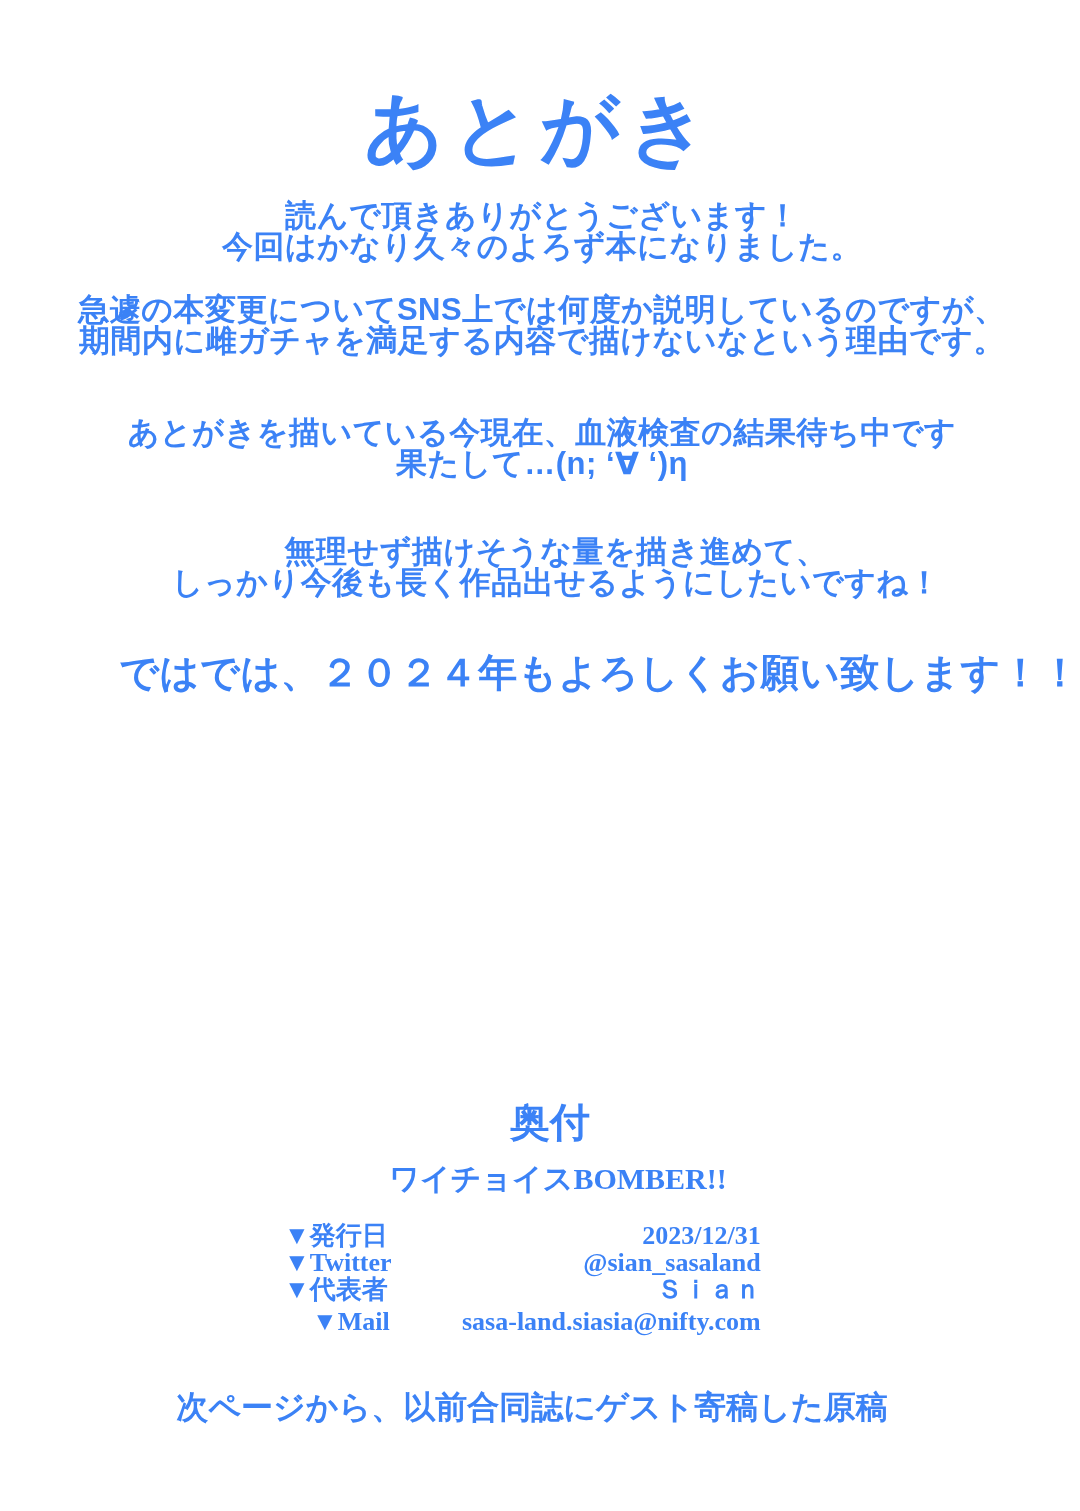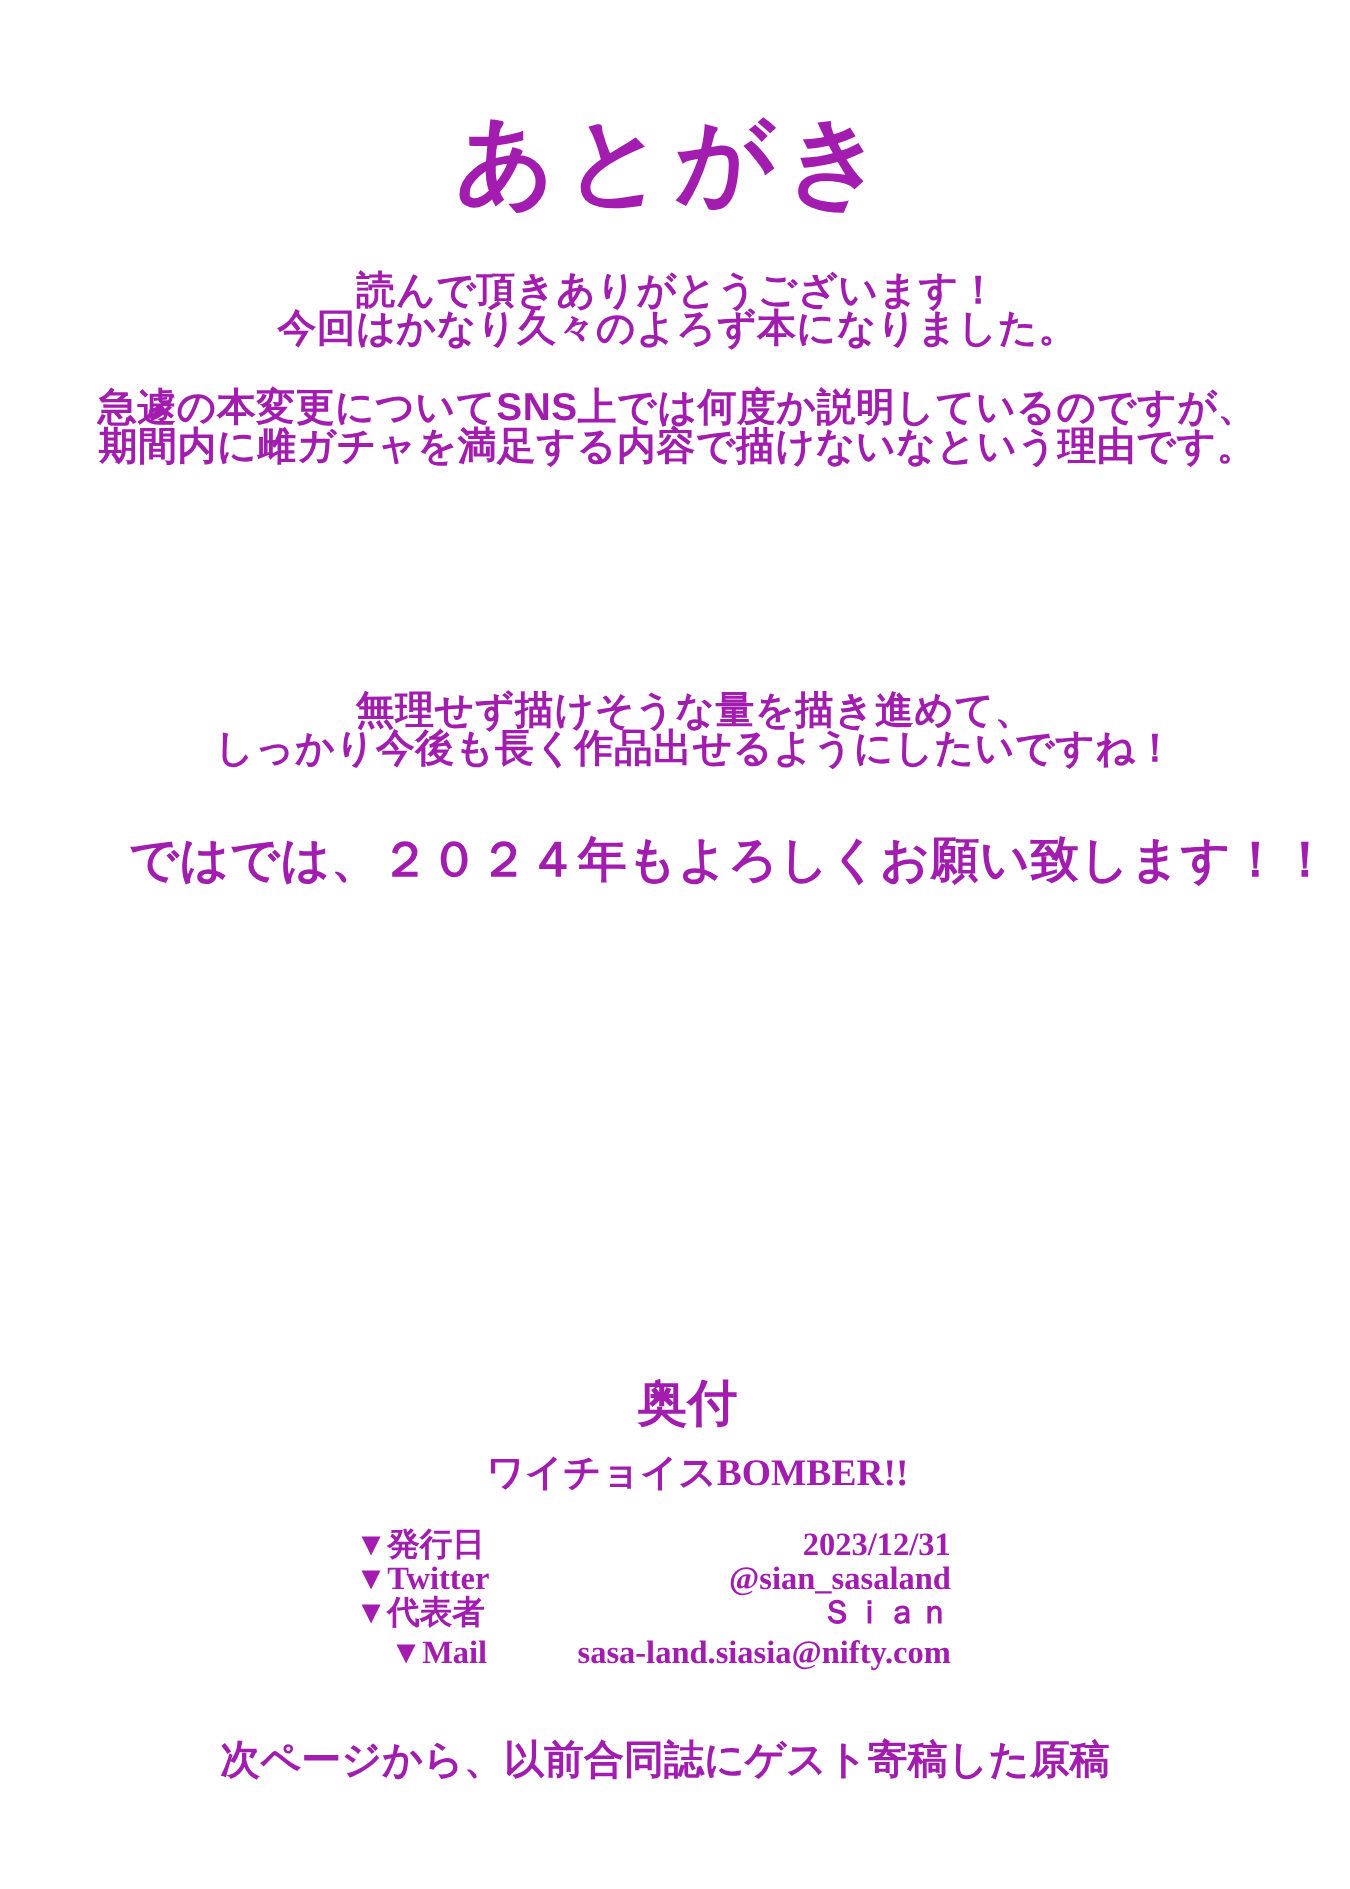--- a/index.html
+++ b/index.html
@@ -13,7 +13,7 @@
     height: 1511px;
     margin: 0 auto;
     background: #ffffff;
-    color: #a21caf;
+    color: #3b82f6;
     overflow: hidden;
   }
 

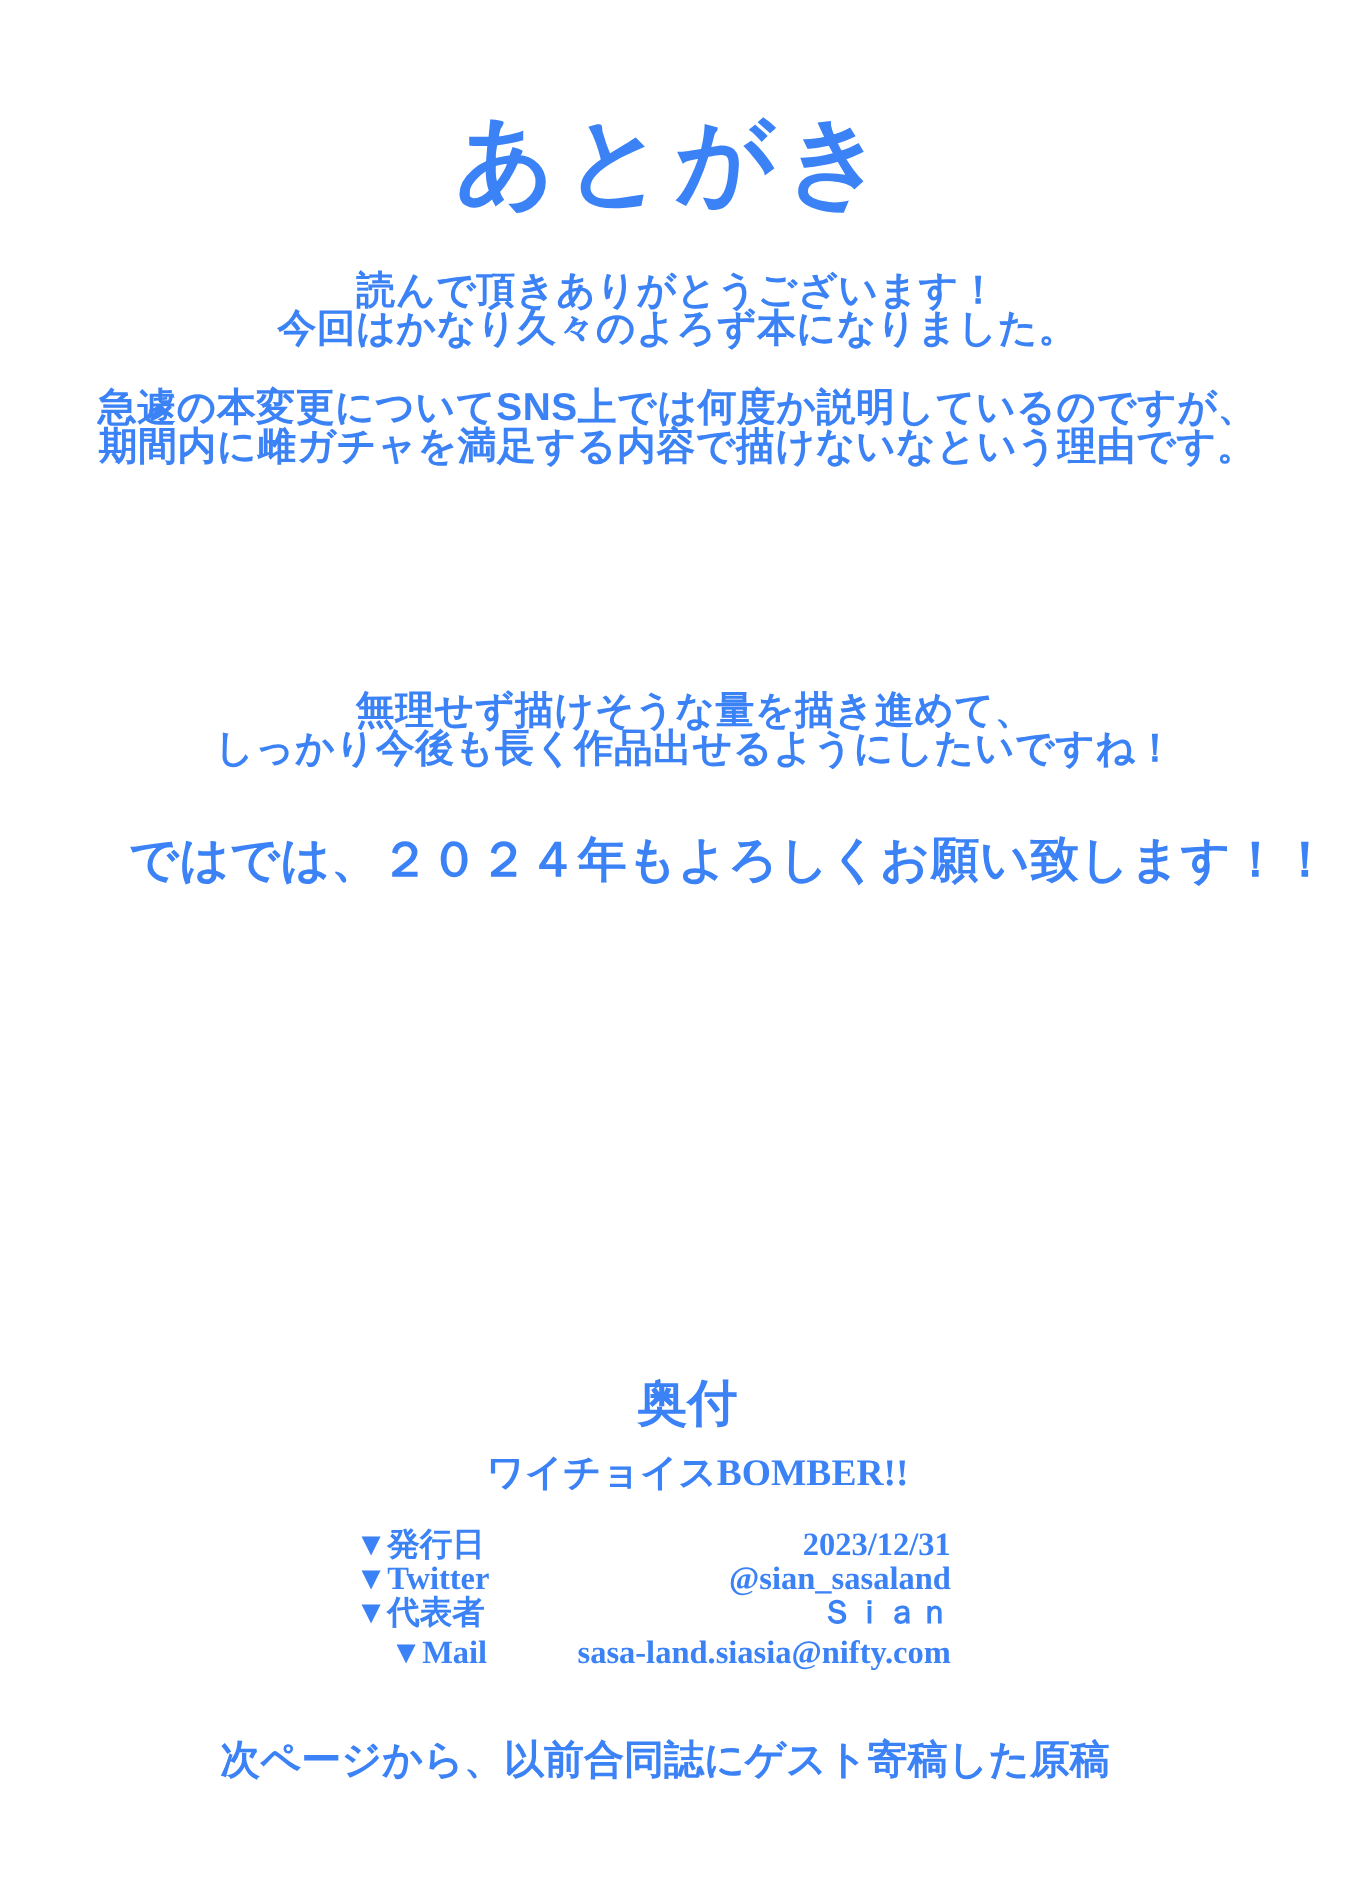--- a/index.html
+++ b/index.html
@@ -35,7 +35,7 @@
     position: absolute;
     left: 4px;
     right: 0;
-    margin: 16px;
+    margin: 0;
     text-align: center;
     font-family: "Liberation Sans", "DejaVu Sans", sans-serif;
     font-weight: bold;

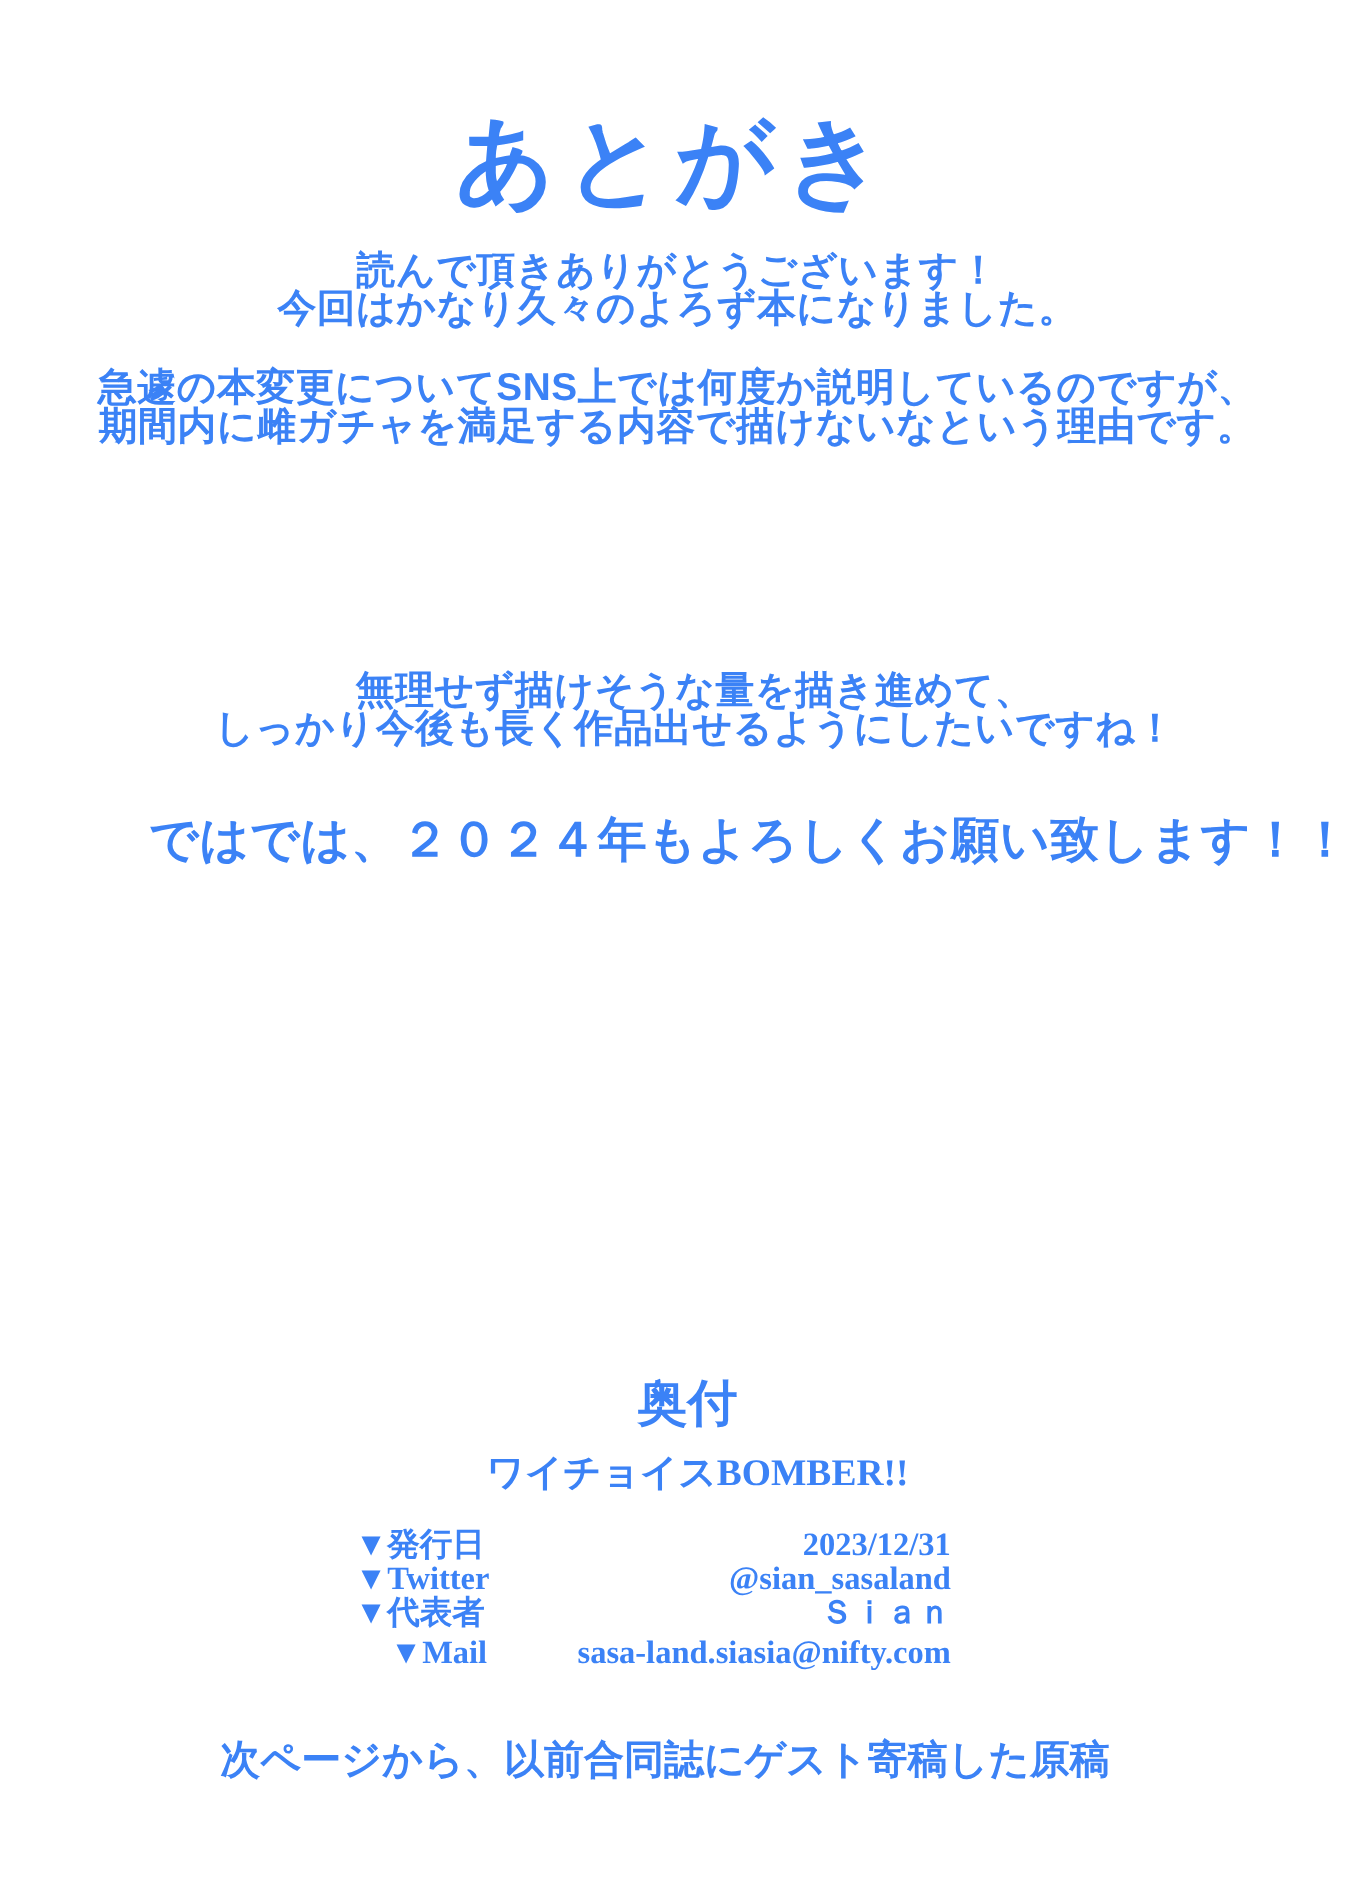--- a/index.html
+++ b/index.html
@@ -128,6 +128,10 @@
     <span class="line">期間内に雌ガチャを満足する内容で描けないなという理由です。</span>
   </p>
 
+  <p class="para p3">
+    <span class="line">あとがきを描いている今現在、血液検査の結果待ち中です</span>
+    <span class="line">果たして…(n; ‘∀ ‘)η</span>
+  </p>
 
   <p class="para p4">
     <span class="line">無理せず描けそうな量を描き進めて、</span>

